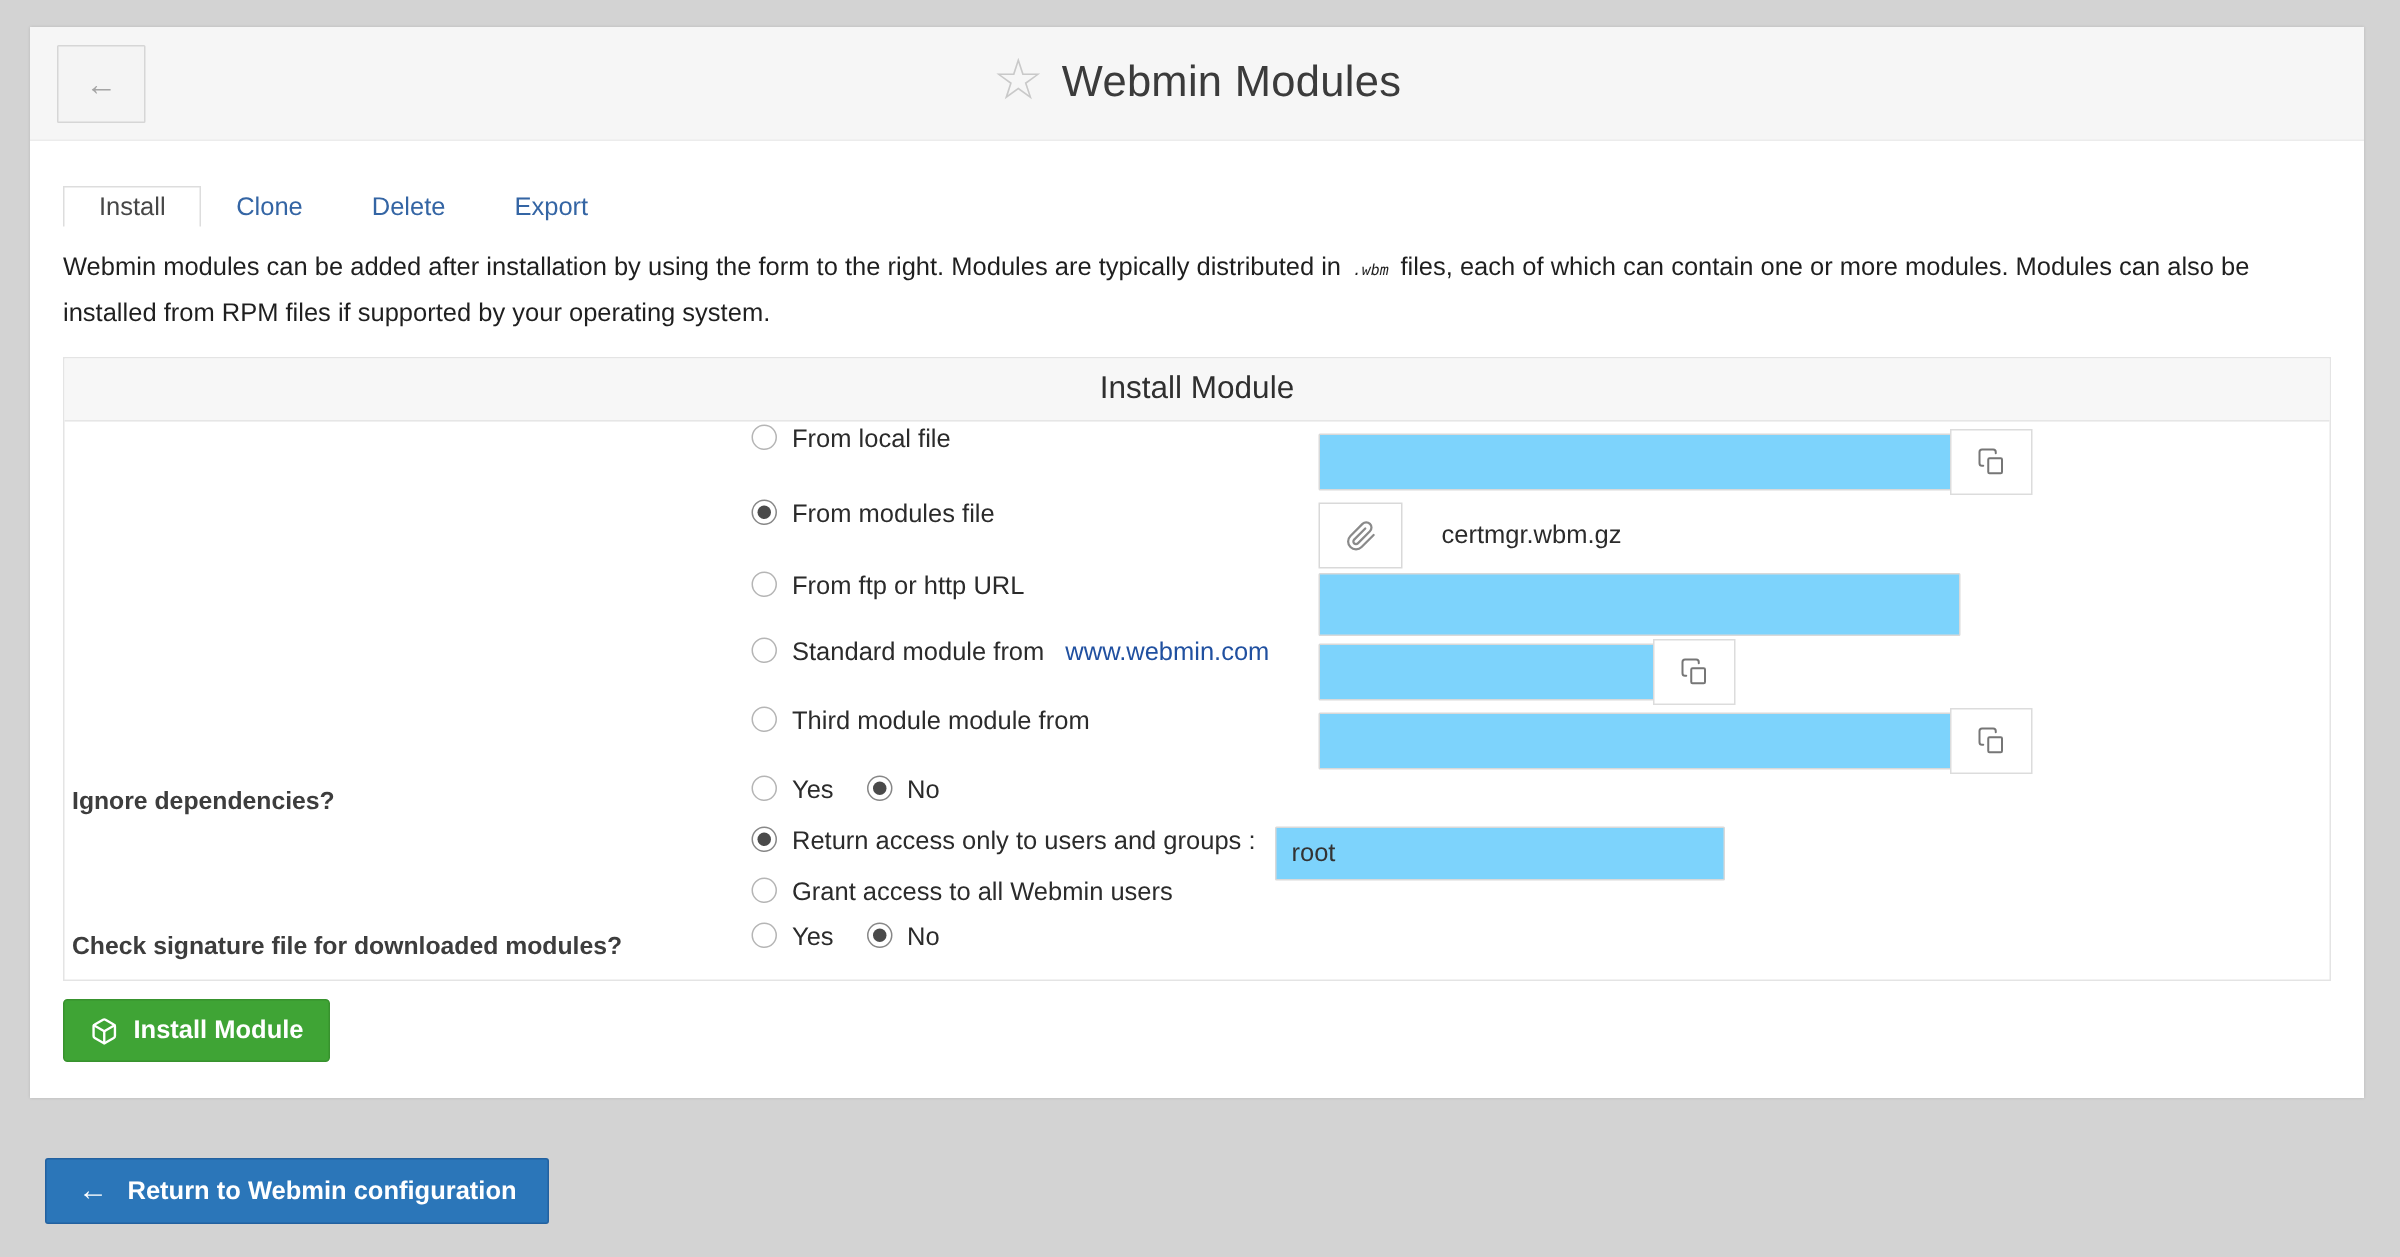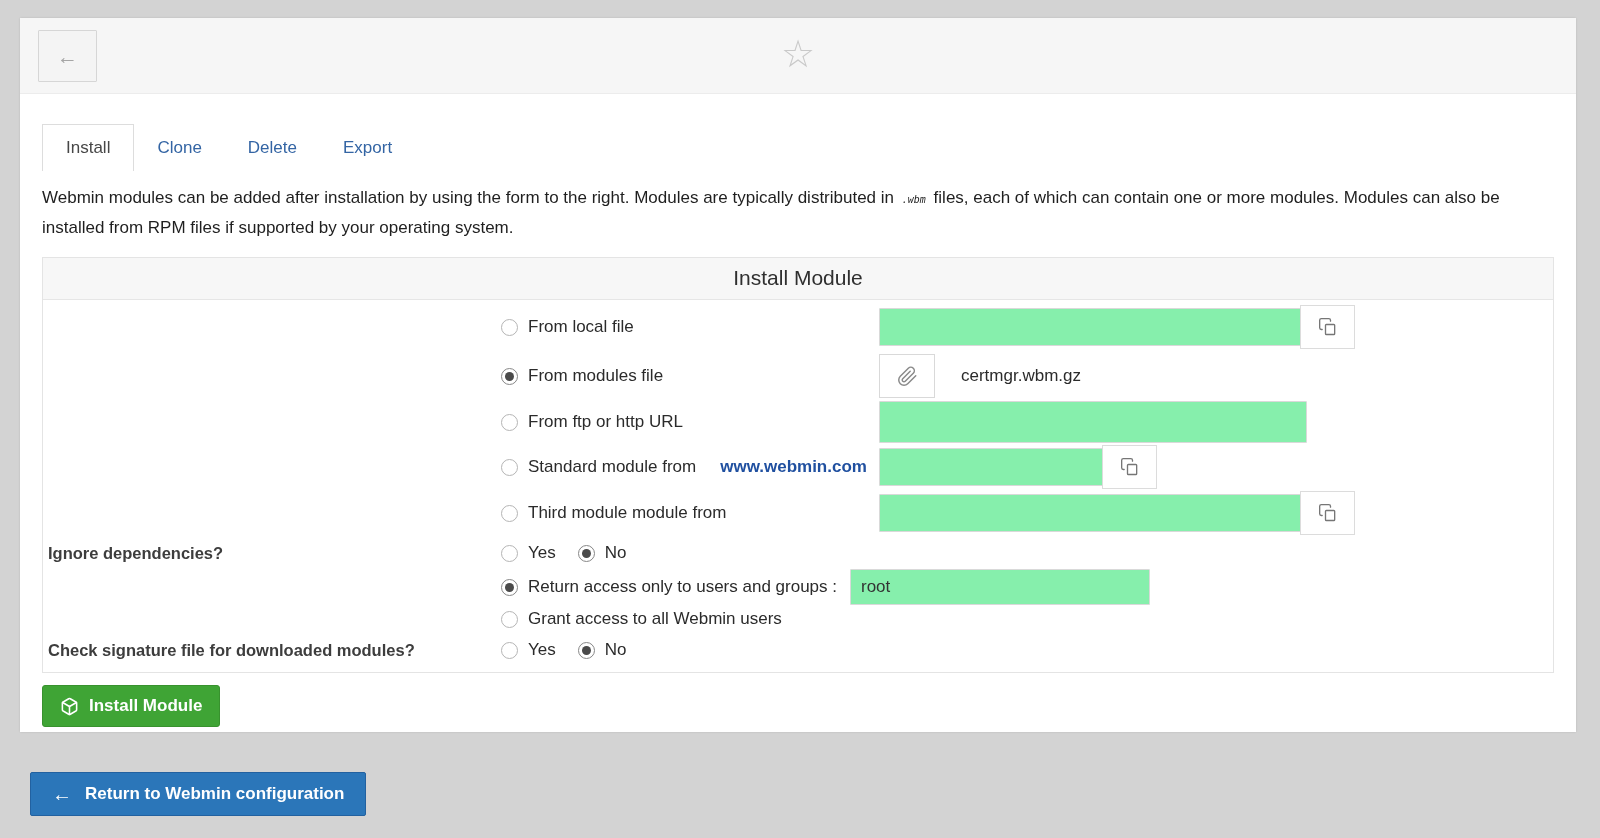--- a/index.html
+++ b/index.html
@@ -93,6 +93,7 @@
     </div>
     <div class="title-wrap">
       <span class="star">☆</span>
+      <span class="page-title">Webmin Modules</span>
     </div>
   </div>
 

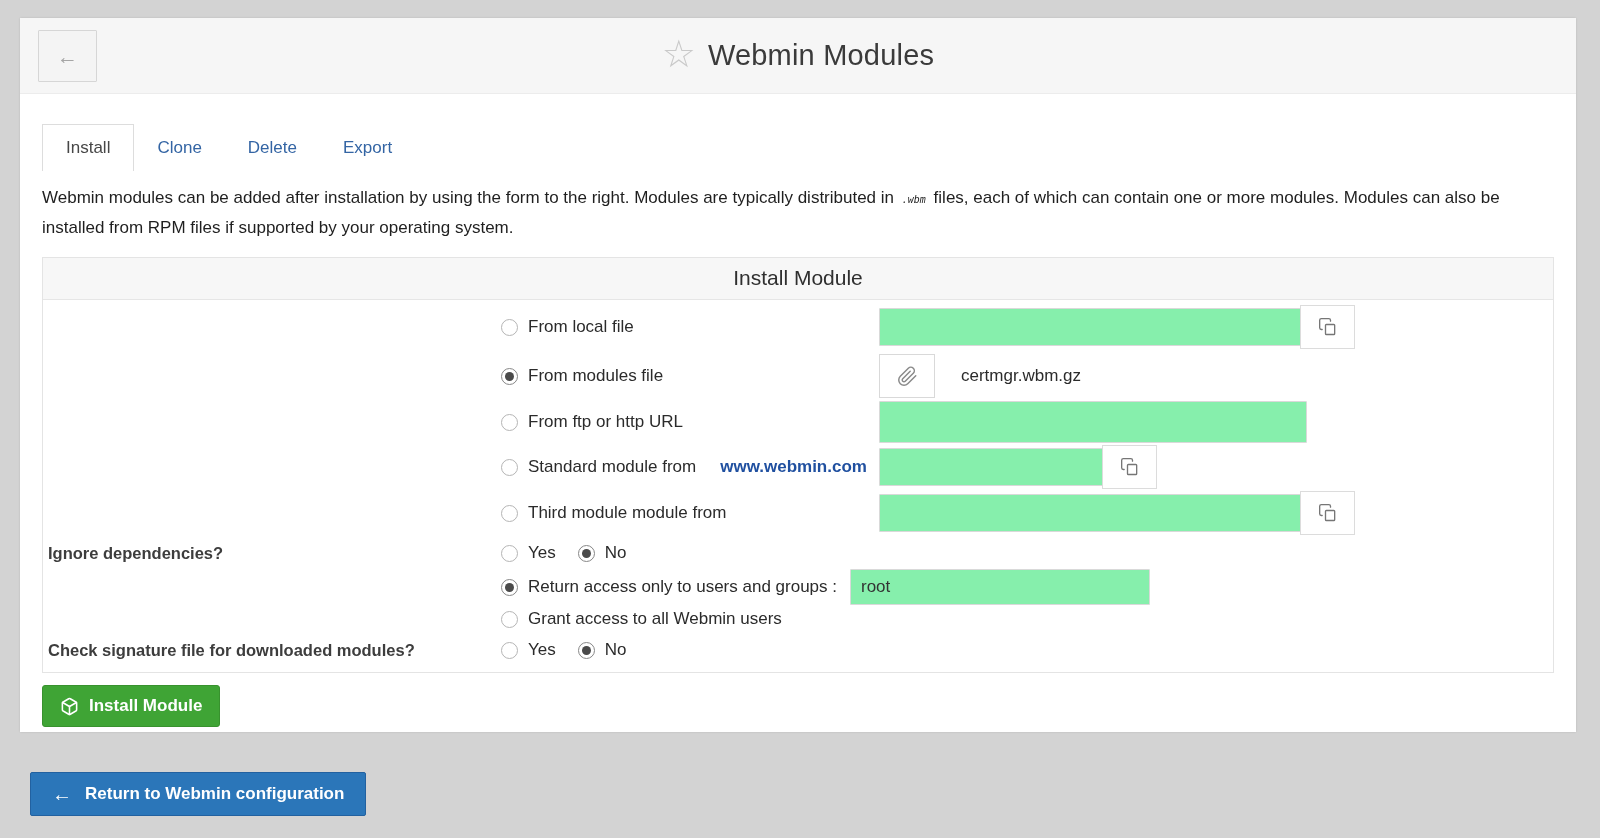--- a/index.html
+++ b/index.html
@@ -24,7 +24,7 @@
 
   
   .tabs{margin-top:30px;display:flex;align-items:flex-end;}
-  .tab{padding:13px 23px;font-size:17px;color:#3465a4;cursor:pointer;}
+  .tab{padding:3px 23px;font-size:17px;color:#3465a4;cursor:pointer;}
   .tab.active{color:#474747;background:#fff;border:1px solid #dddddd;border-bottom:none;}
 
   

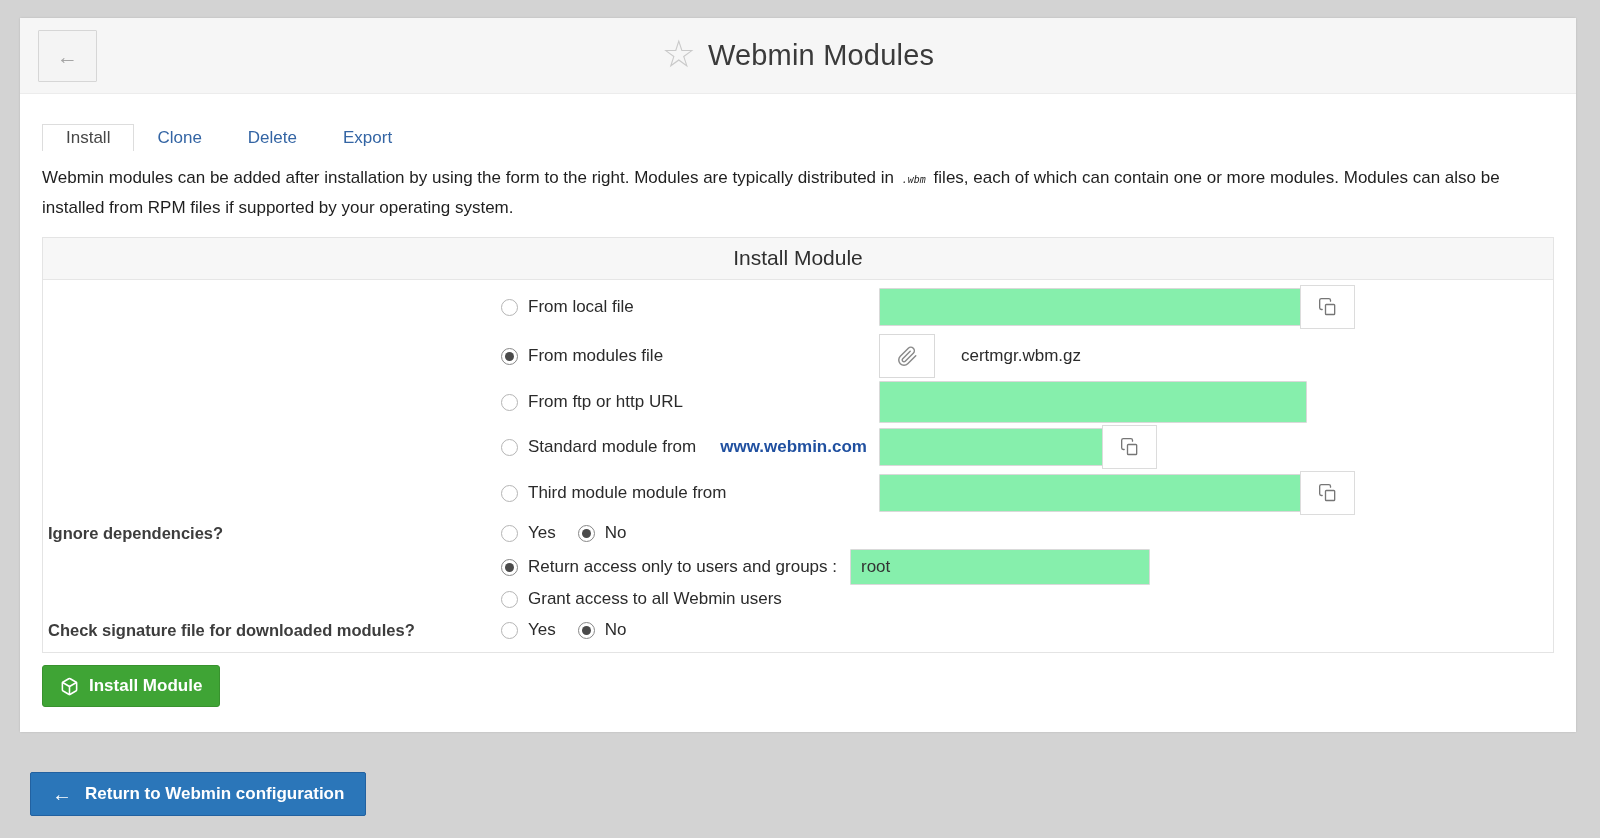--- a/index.html
+++ b/index.html
@@ -42,7 +42,7 @@
   .flabel{grid-column:1;display:flex;align-items:center;padding-left:5px;
     font-weight:bold;font-size:16.5px;color:#3d3d3d;}
   .lab1{grid-row:1/6}.lab2{grid-row:6}.lab3{grid-row:7/9}.lab4{grid-row:9}
-  .ctrl{grid-column:2;display:flex;align-items:center;position:relative;}
+  .ctrl{grid-column:2;display:flex;position:relative;}
   .r1{grid-row:1}.r2{grid-row:2}.r3{grid-row:3}.r4{grid-row:4}.r5{grid-row:5}
   .r6{grid-row:6}.r7{grid-row:7}.r8{grid-row:8}.r9{grid-row:9}
 

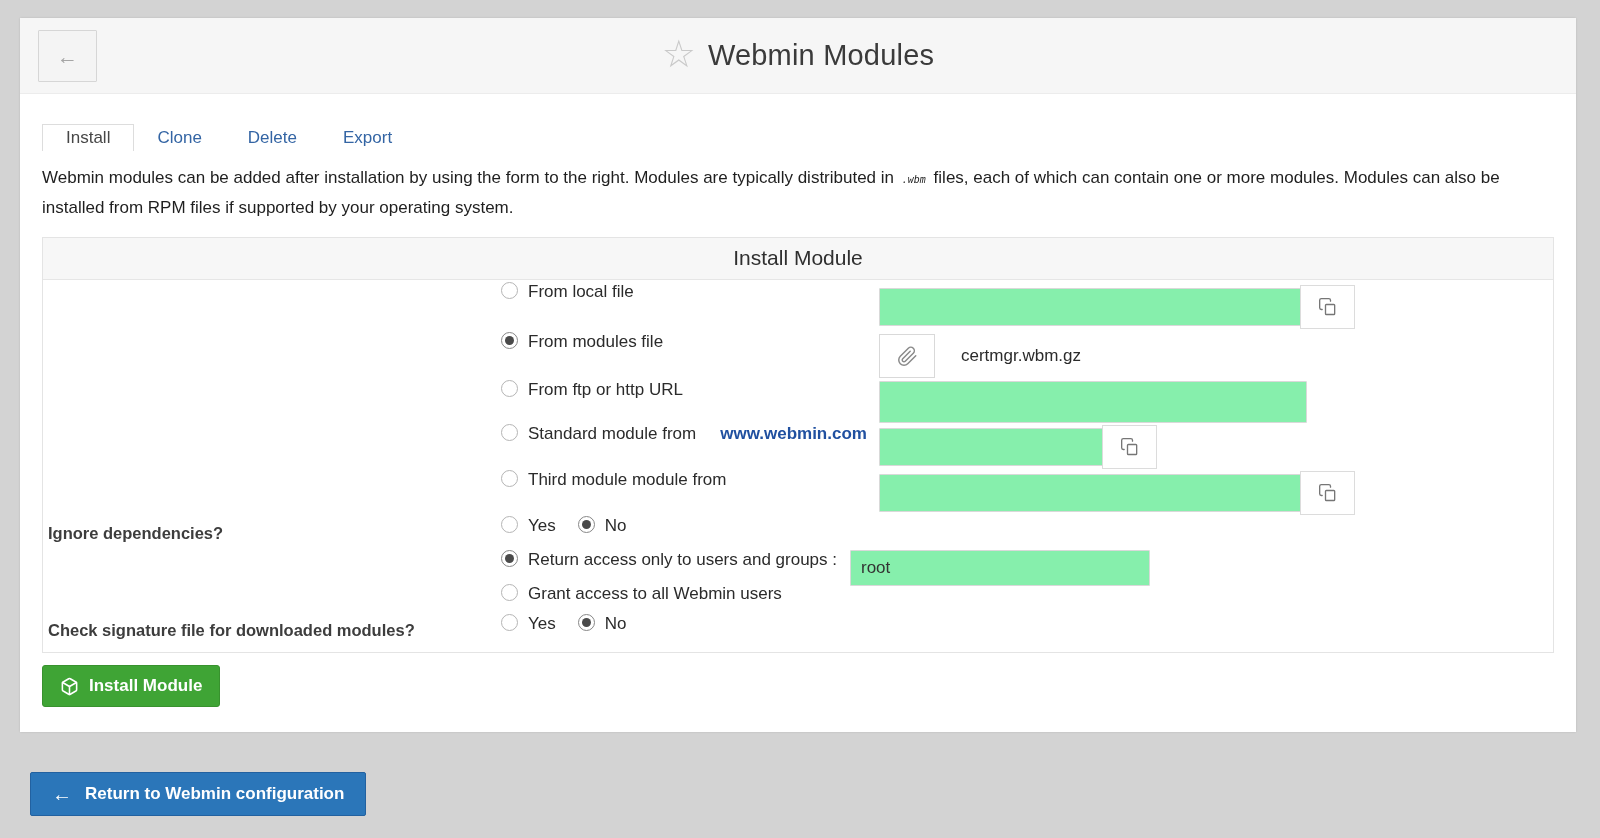--- a/index.html
+++ b/index.html
@@ -69,7 +69,7 @@
   .upload-btn{width:56px;height:44px;border:1px solid #d9d9d9;background:#fff;
     display:flex;align-items:center;justify-content:center;cursor:pointer;padding:0;}
   .filename{font-size:17px;color:#2b2b2b;margin-left:26px;}
-  .weblink{font-size:17px;font-weight:bold;color:#2050a0;margin-left:24px;
+  .weblink{font-size:17px;font-weight:normal;color:#2050a0;margin-left:14px;
     text-decoration:none;cursor:pointer;}
 
   .btn-install{display:inline-flex;align-items:center;gap:10px;margin-top:12px;

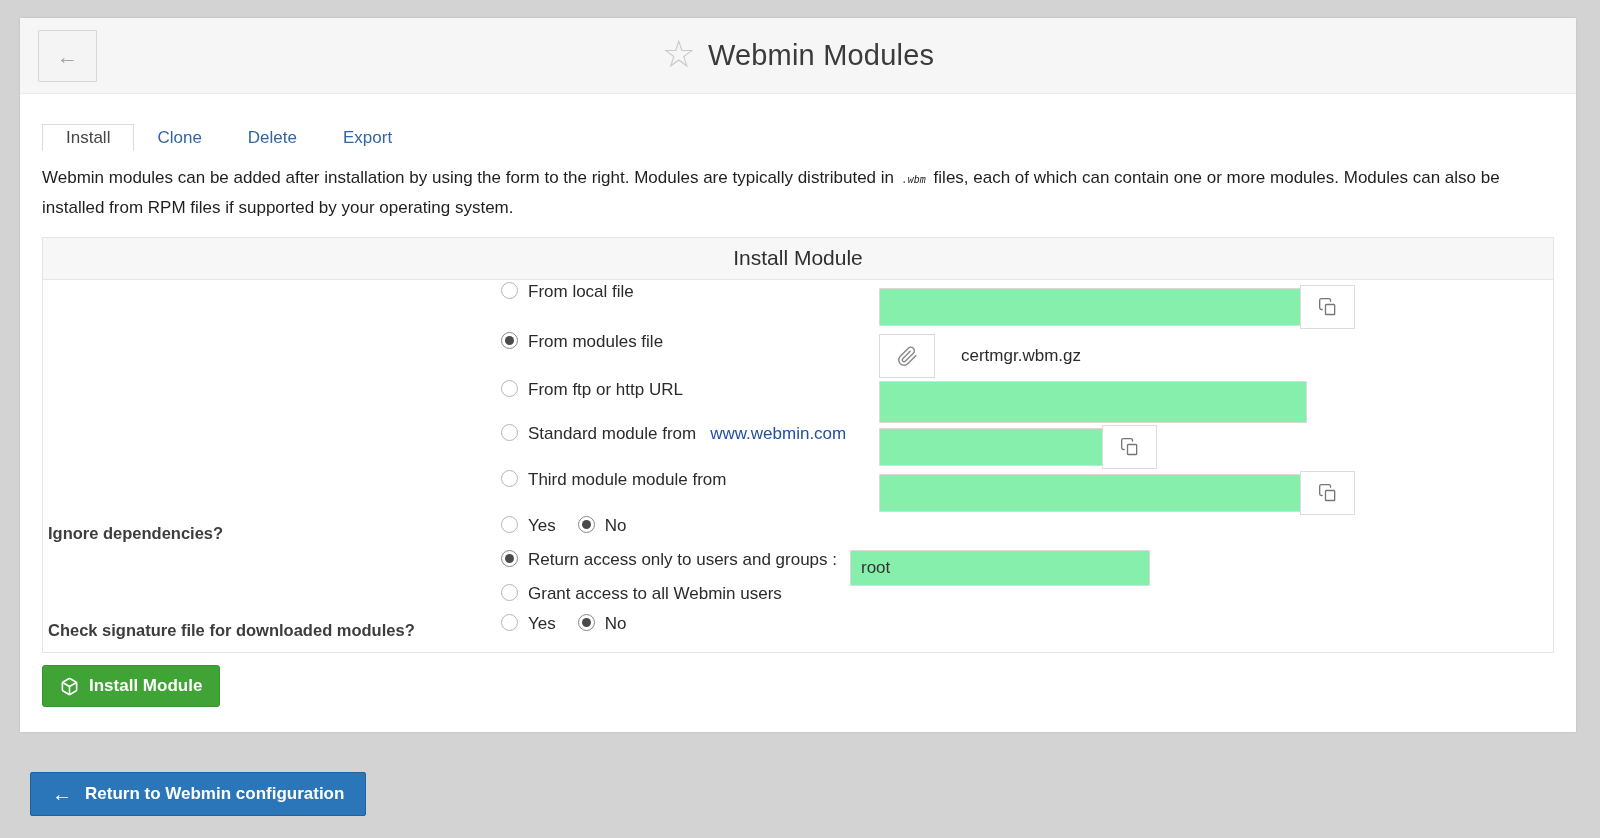--- a/index.html
+++ b/index.html
@@ -57,7 +57,7 @@
 
   .abs{position:absolute;left:378px;top:50%;transform:translateY(-50%);}
   .igroup{display:flex;align-items:center;}
-  .tinput{height:38px;border:1px solid #d9d9d9;border-radius:1px;background:#86efac;
+  .tinput{height:38px;border:1px solid #d9d9d9;border-radius:1px;background:#7dd3fc;
     font:17px "Liberation Sans",sans-serif;color:#333;padding:0 10px;box-sizing:border-box;}
   .w-main{width:422px;}
   .w-url{width:428px;height:42px;}

